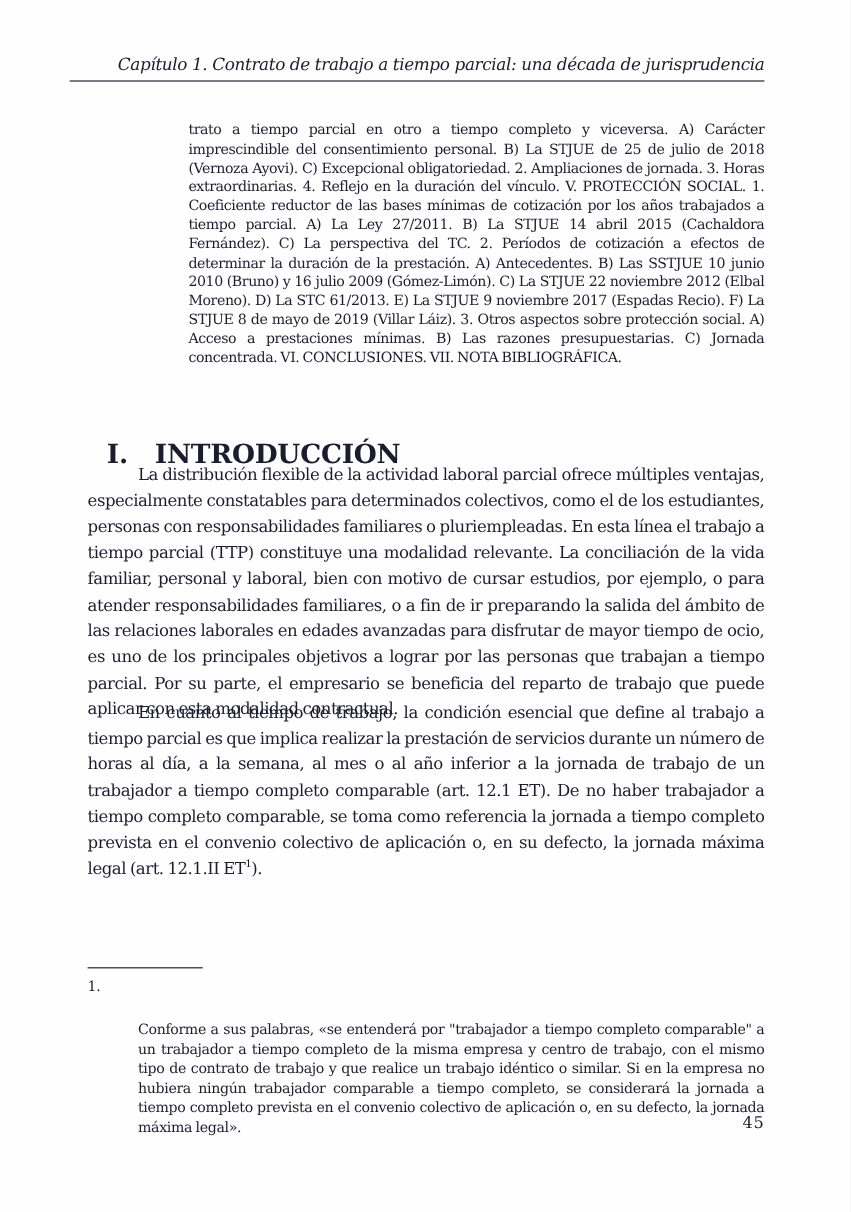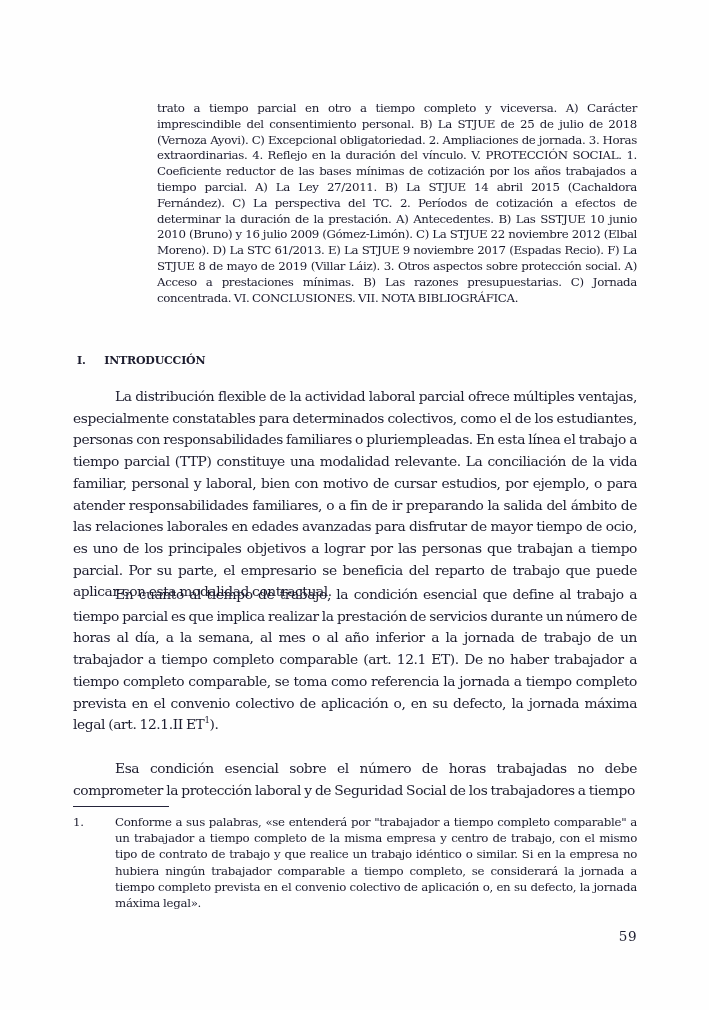--- a/index.html
+++ b/index.html
@@ -126,6 +126,9 @@
 
 <div class="page">
 
+  <div class="running-head">
+    <span>Capítulo 1. Contrato de trabajo a tiempo parcial: una década de jurisprudencia</span>
+  </div>
 
   <div class="summary"><span class="seg-italic">trato a tiempo parcial en otro a tiempo completo y viceversa.</span><span class="seg-normal"> A) Carácter imprescindible del consentimiento personal. B) La STJUE de 25 de julio de 2018 (Vernoza Ayovi). C) Excepcional obligatoriedad. </span><span class="seg-italic">2. Ampliaciones de jornada. 3. Horas extraordinarias. 4. Reflejo en la duración del vínculo.</span><span class="seg-normal"> V. PROTECCIÓN SOCIAL. </span><span class="seg-italic">1. Coeficiente reductor de las bases mínimas de cotización por los años trabajados a tiempo parcial.</span><span class="seg-normal"> A) La Ley 27/2011. B) La STJUE 14 abril 2015 (Cachaldora Fernández). C) La perspectiva del TC. </span><span class="seg-italic">2. Períodos de cotización a efectos de determinar la duración de la prestación.</span><span class="seg-normal"> A) Antecedentes. B) Las SSTJUE 10 junio 2010 (Bruno) y 16 julio 2009 (Gómez-Limón). C) La STJUE 22 noviembre 2012 (Elbal Moreno). D) La STC 61/2013. E) La STJUE 9 noviembre 2017 (Espadas Recio). F) La STJUE 8 de mayo de 2019 (Villar Láiz). </span><span class="seg-italic">3. Otros aspectos sobre protección social.</span><span class="seg-normal"> A) Acceso a prestaciones mínimas. B) Las razones presupuestarias. C) Jornada concentrada. VI. CONCLUSIONES. VII. NOTA BIBLIOGRÁFICA.</span></div>
 

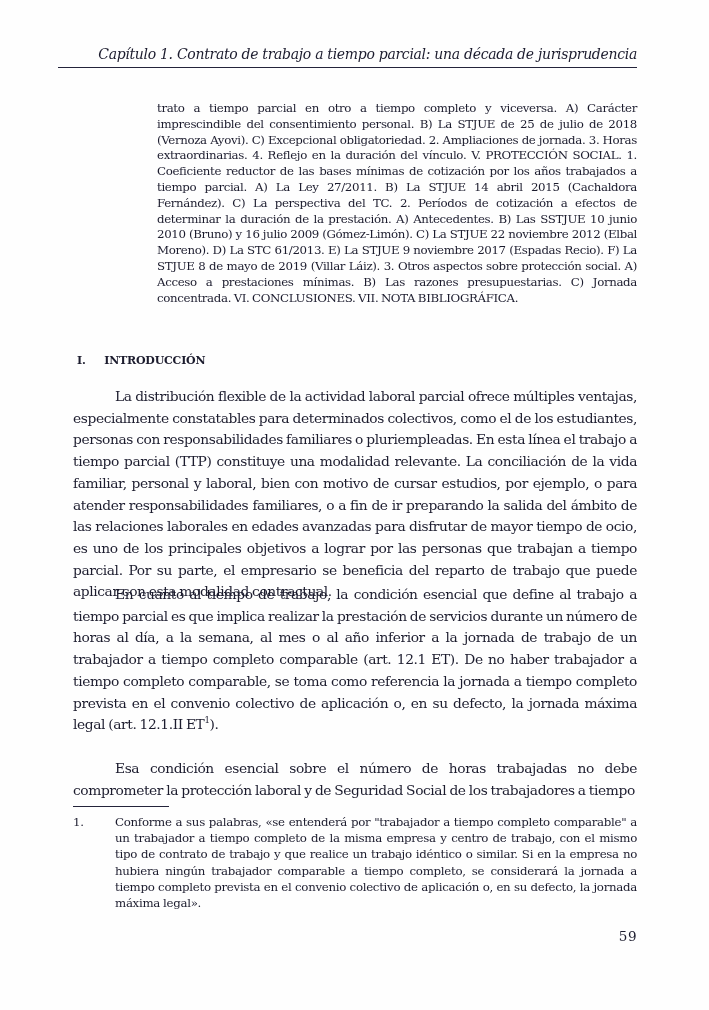--- a/index.html
+++ b/index.html
@@ -59,8 +59,8 @@
     position: absolute;
     top: 350px;
     left: 73px;
-    margin: 4px;
-    font-size: 11px;
+    margin: 16px;
+    font-size: 22px;
     font-weight: bold;
     letter-spacing: -0.2px;
   }

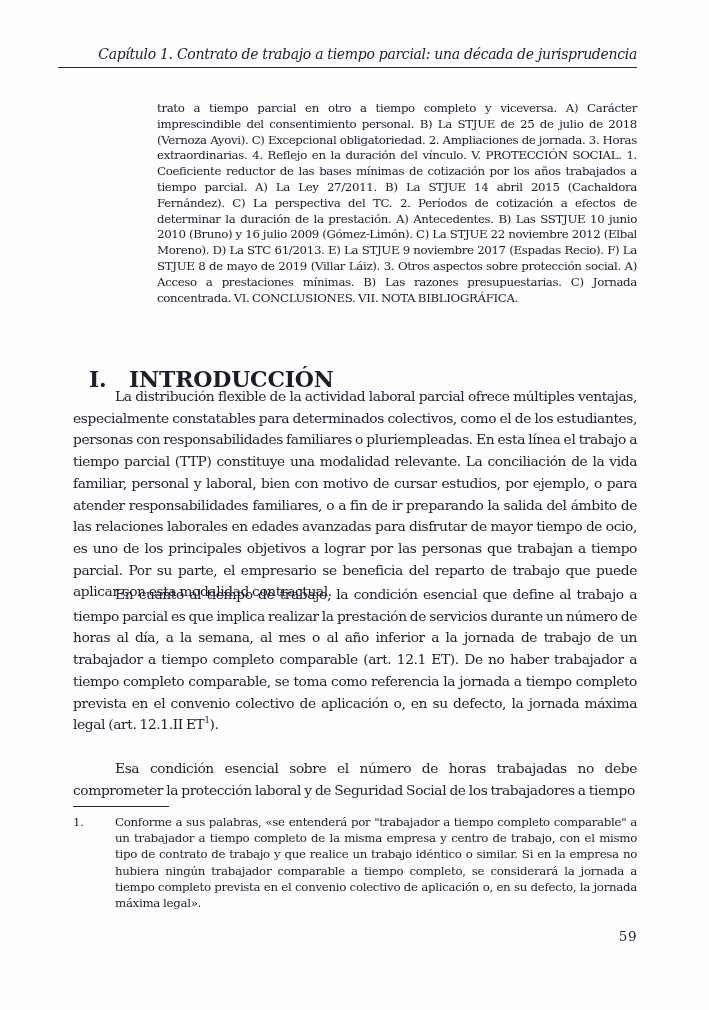--- a/index.html
+++ b/index.html
@@ -141,7 +141,6 @@
 
   <p class="body-para para-2"><span class="seg-normal">En cuanto al tiempo de trabajo, la condición esencial que define al trabajo a tiempo parcial es que implica realizar la prestación de servicios durante un número de horas al día, a la semana, al mes o al año inferior a la jornada de trabajo de un trabajador a tiempo completo comparable (art. 12.1 ET). De no haber trabajador a tiempo completo comparable, se toma como referencia la jornada a tiempo completo prevista en el convenio colectivo de aplicación o, en su defecto, la jornada máxima legal (art. 12.1.II ET</span><span class="seg-sup">1</span><span class="seg-normal">).</span></p>
 
-  <p class="body-para para-3"><span class="seg-normal">Esa condición esencial sobre el número de horas trabajadas no debe comprometer la protección laboral y de Seguridad Social de los trabajadores a tiempo</span></p>
 
   <div class="footnote-rule"></div>
 

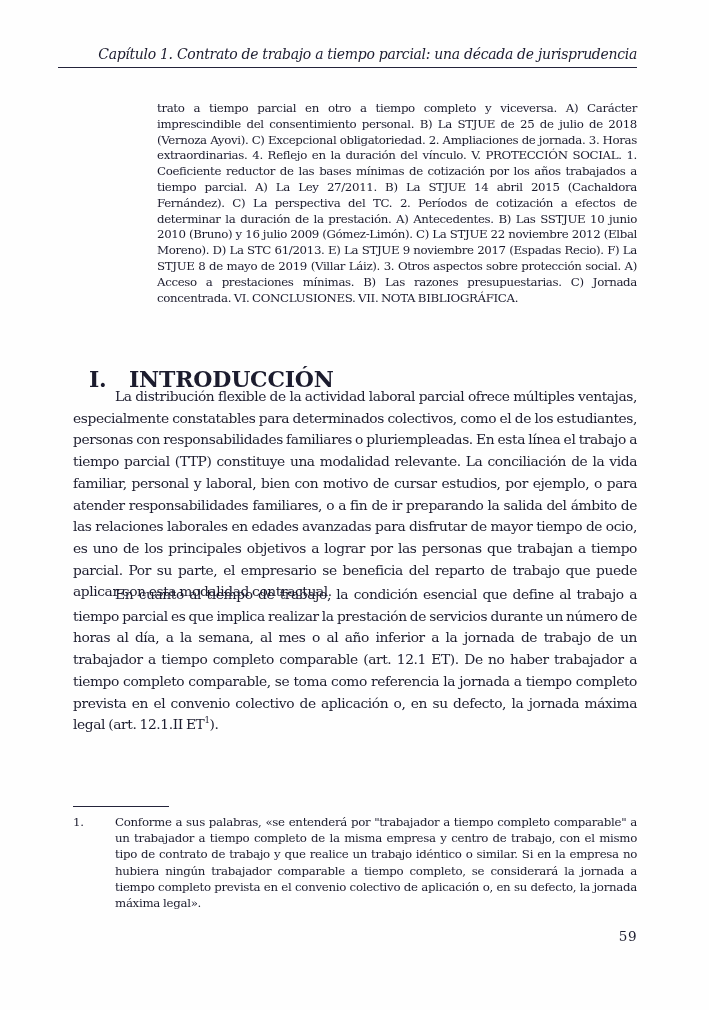--- a/index.html
+++ b/index.html
@@ -110,6 +110,7 @@
     flex: 1;
     text-align: justify;
     hyphens: auto;
+    margin-top: 36px;
   }
 
   

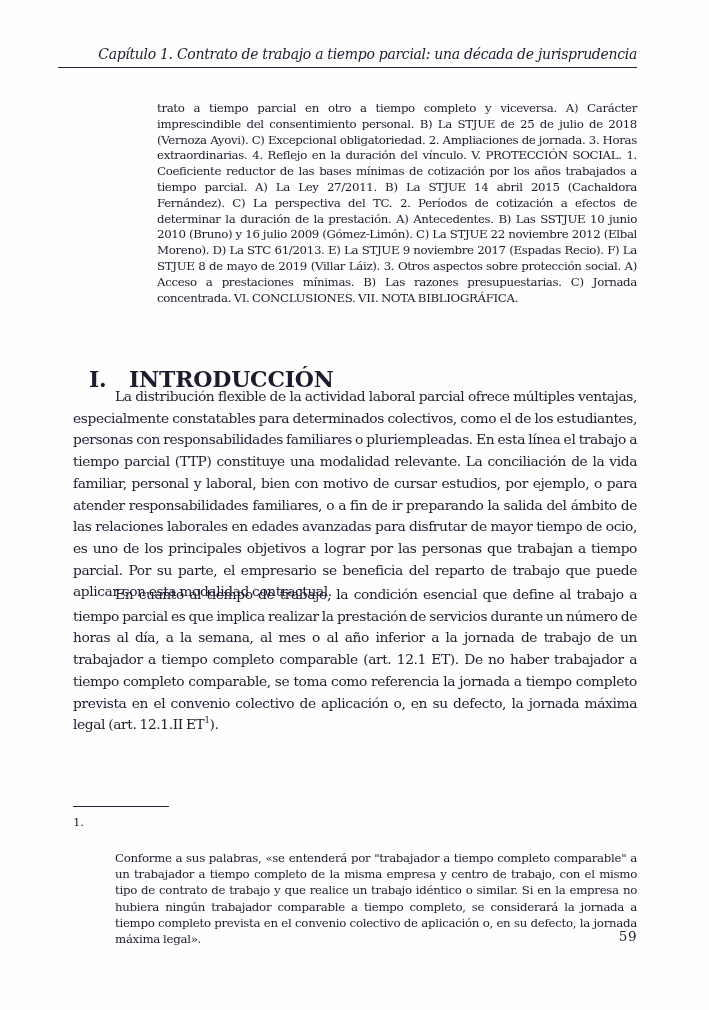--- a/index.html
+++ b/index.html
@@ -150,7 +150,7 @@
     <div class="fn-text"><span class="seg-normal">Conforme a sus palabras, «se entenderá por "trabajador a tiempo completo comparable" a un trabajador a tiempo completo de la misma empresa y centro de trabajo, con el mismo tipo de contrato de trabajo y que realice un trabajo idéntico o similar. Si en la empresa no hubiera ningún trabajador comparable a tiempo completo, se considerará la jornada a tiempo completo prevista en el convenio colectivo de aplicación o, en su defecto, la jornada máxima legal».</span></div>
   </div>
 
-  <div class="page-number">59</div>
+  <div class="page-number">45</div>
 
 </div>
 

